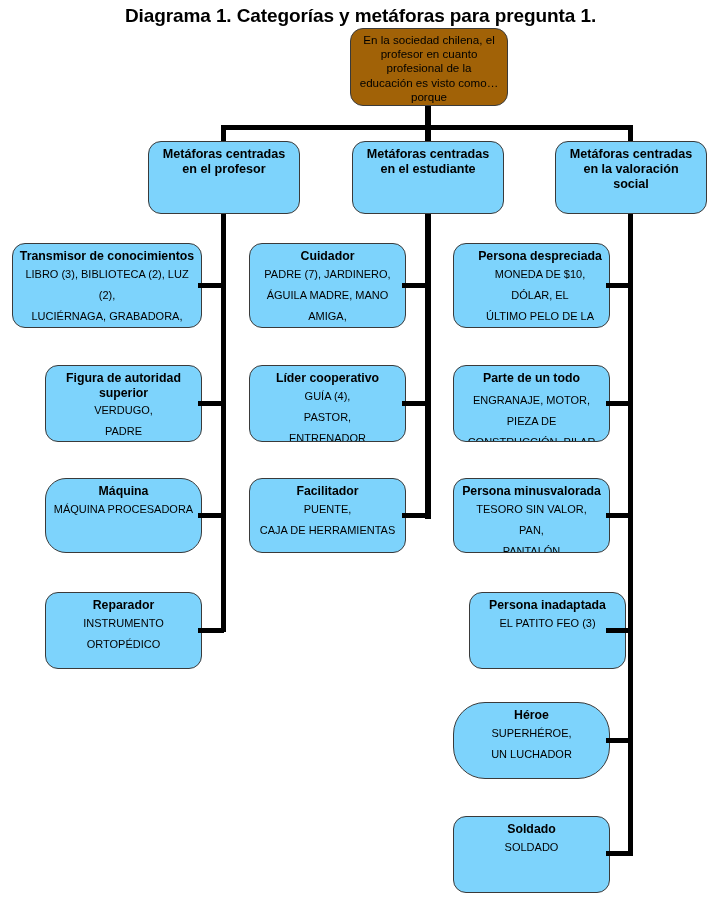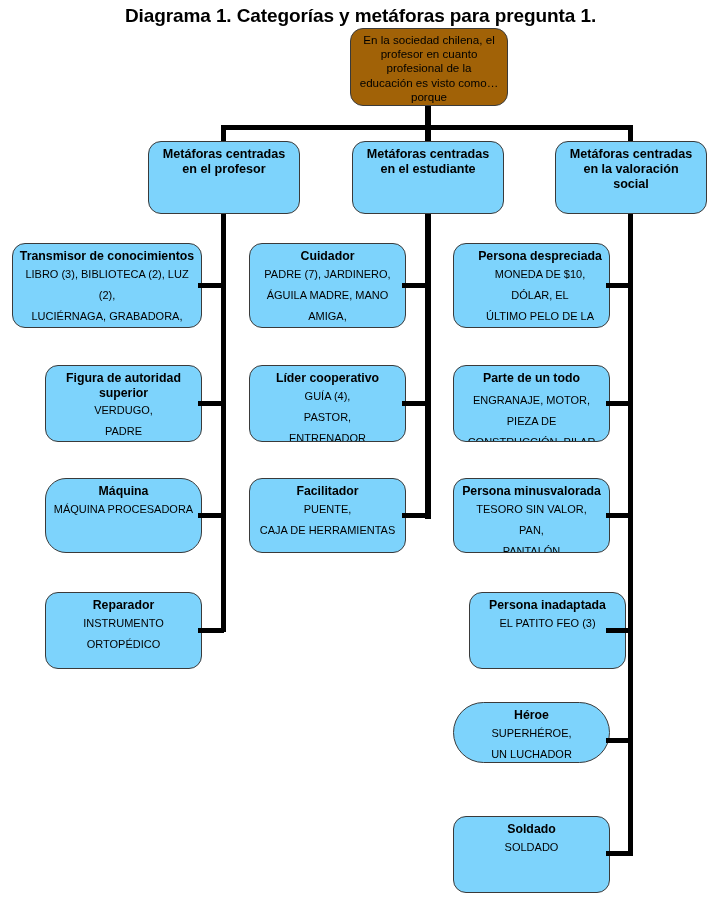--- a/index.html
+++ b/index.html
@@ -214,7 +214,7 @@
   </div>
   <div class="ln" style="left:606px; top:628px; width:26px; height:5px;"></div>
 
-  <div class="node" style="left:453px; top:702px; width:157px; height:61px;border-radius:32px;">
+  <div class="node" style="left:453px; top:702px; width:157px; height:77px;border-radius:32px;">
     <span class="ttl">Héroe</span>
     <span class="items">SUPERHÉROE,
 UN LUCHADOR</span>

